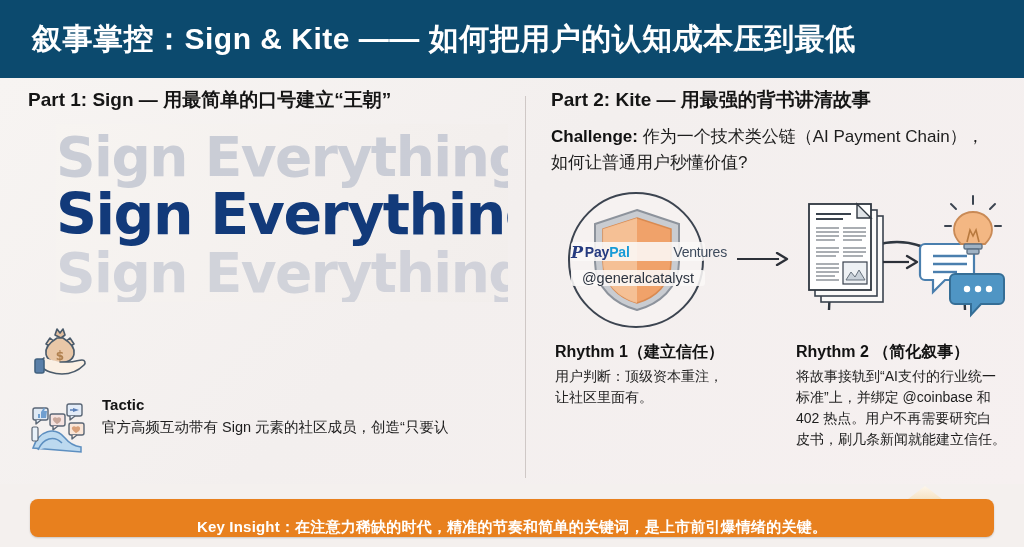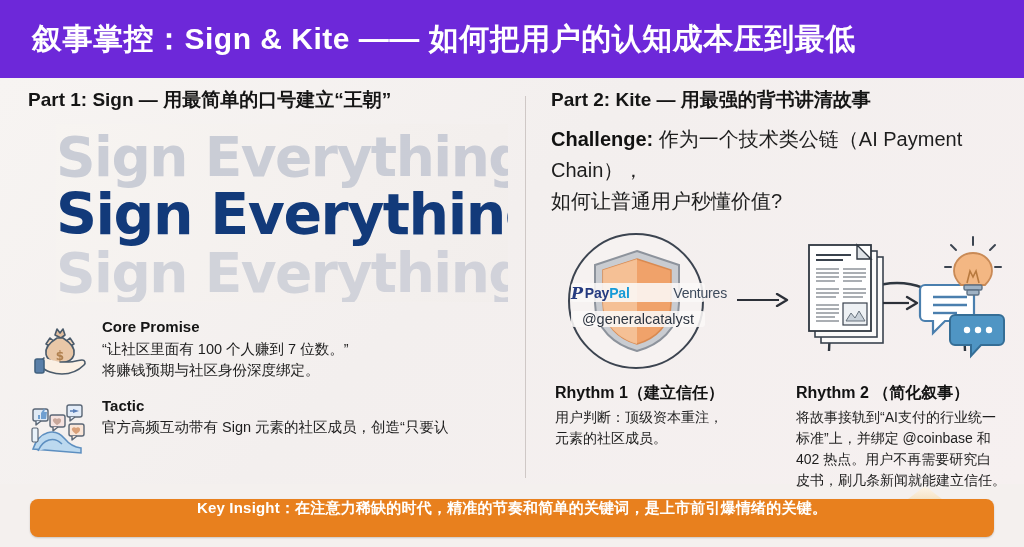--- a/index.html
+++ b/index.html
@@ -24,7 +24,7 @@
     left: 0; top: 0;
     width: 1024px;
     height: 78px;
-    background: #6d28d9;
+    background: #0c4a6e;
     display: flex;
     align-items: center;
   }

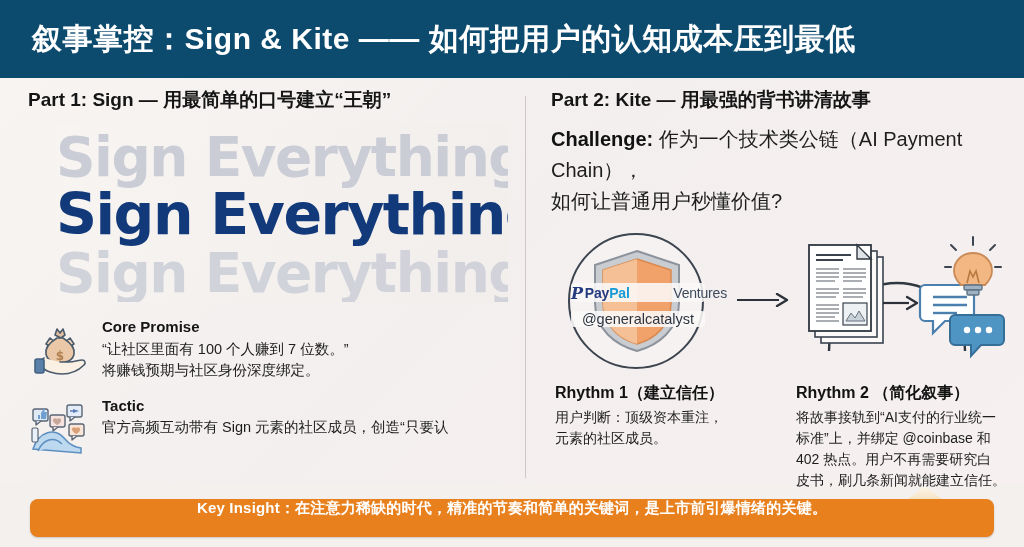--- a/index.html
+++ b/index.html
@@ -138,7 +138,7 @@
 
   
   .challenge {
-    font-size: 20px;
+    font-size: 17px;
     color: #1d1d1d;
     line-height: 1.55;
     margin-top: 2px;

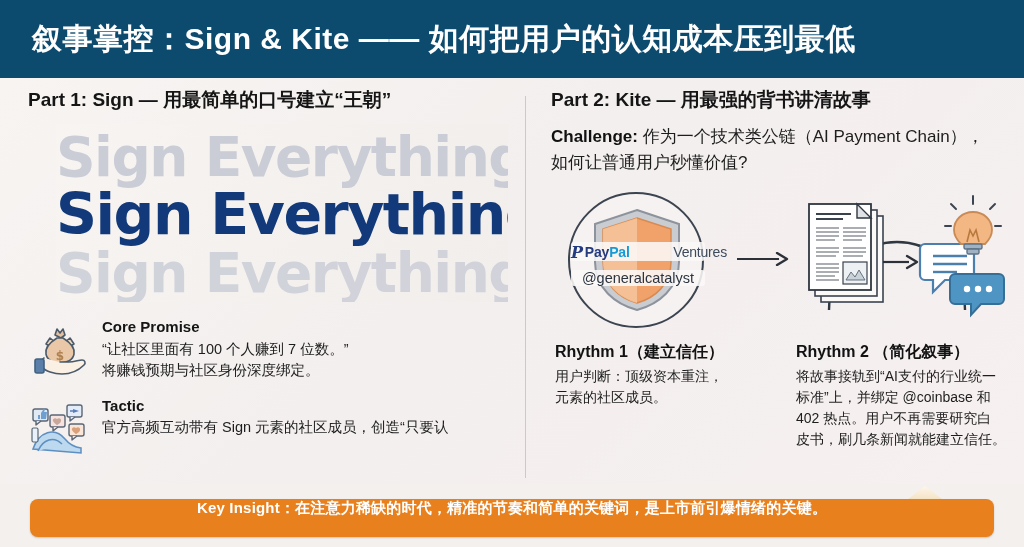--- a/index.html
+++ b/index.html
@@ -314,13 +314,6 @@
           <text x="32" y="42" font-family="DejaVu Sans, sans-serif" font-size="12" font-weight="bold" fill="#b0804f" text-anchor="middle">$</text>
         </svg>
       </span>
-      <div class="bullet-text">
-        <div class="bullet-title">Core Promise</div>
-        <div class="bullet-body">
-          <div>“让社区里面有 100 个人赚到 7 位数。”</div>
-          <div>将赚钱预期与社区身份深度绑定。</div>
-        </div>
-      </div>
     </div>
 
     <div class="bullet-row">

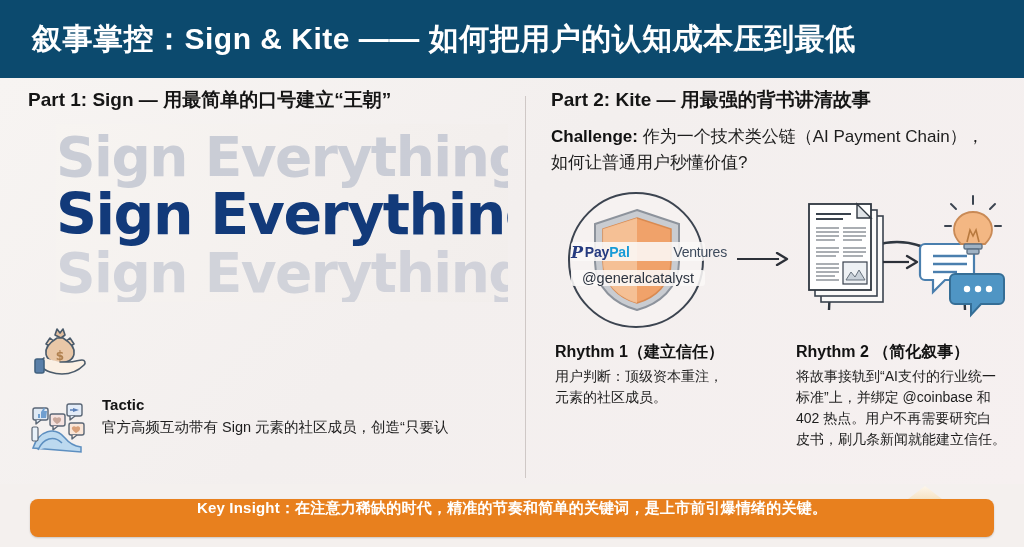--- a/index.html
+++ b/index.html
@@ -457,7 +457,7 @@
         <div class="rhythm-title">Rhythm 1（建立信任）</div>
         <div class="rhythm-body">
           <div>用户判断：顶级资本重注，</div>
-          <div>元素的社区成员。</div>
+          <div>让社区里面有。</div>
         </div>
       </div>
       <div class="rhythm r2">

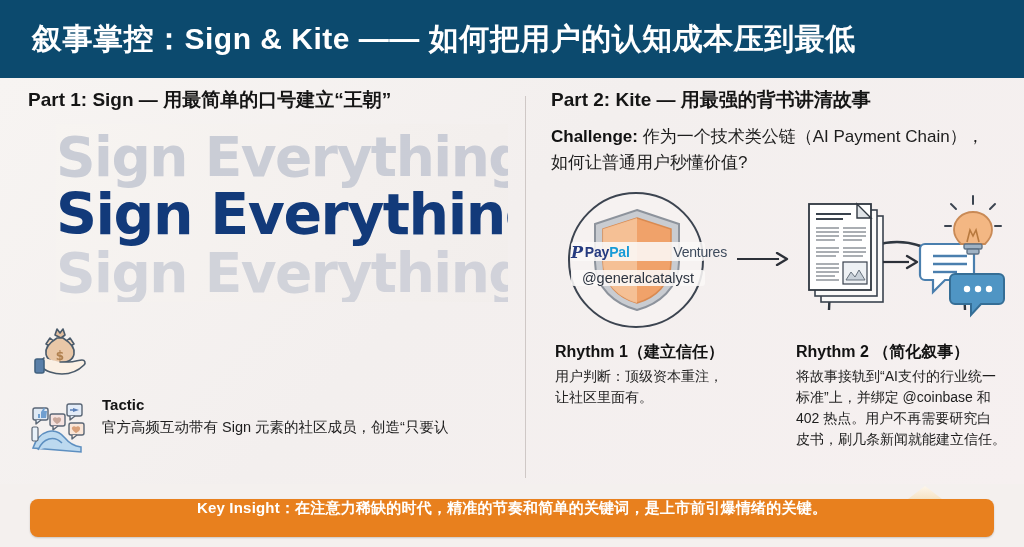--- a/index.html
+++ b/index.html
@@ -257,7 +257,7 @@
     background: #e8801e;
     border-radius: 8px;
     display: flex;
-    align-items: flex-start;
+    align-items: flex-end;
     justify-content: center;
     box-shadow: 0 1px 2px rgba(0,0,0,0.18);
   }

